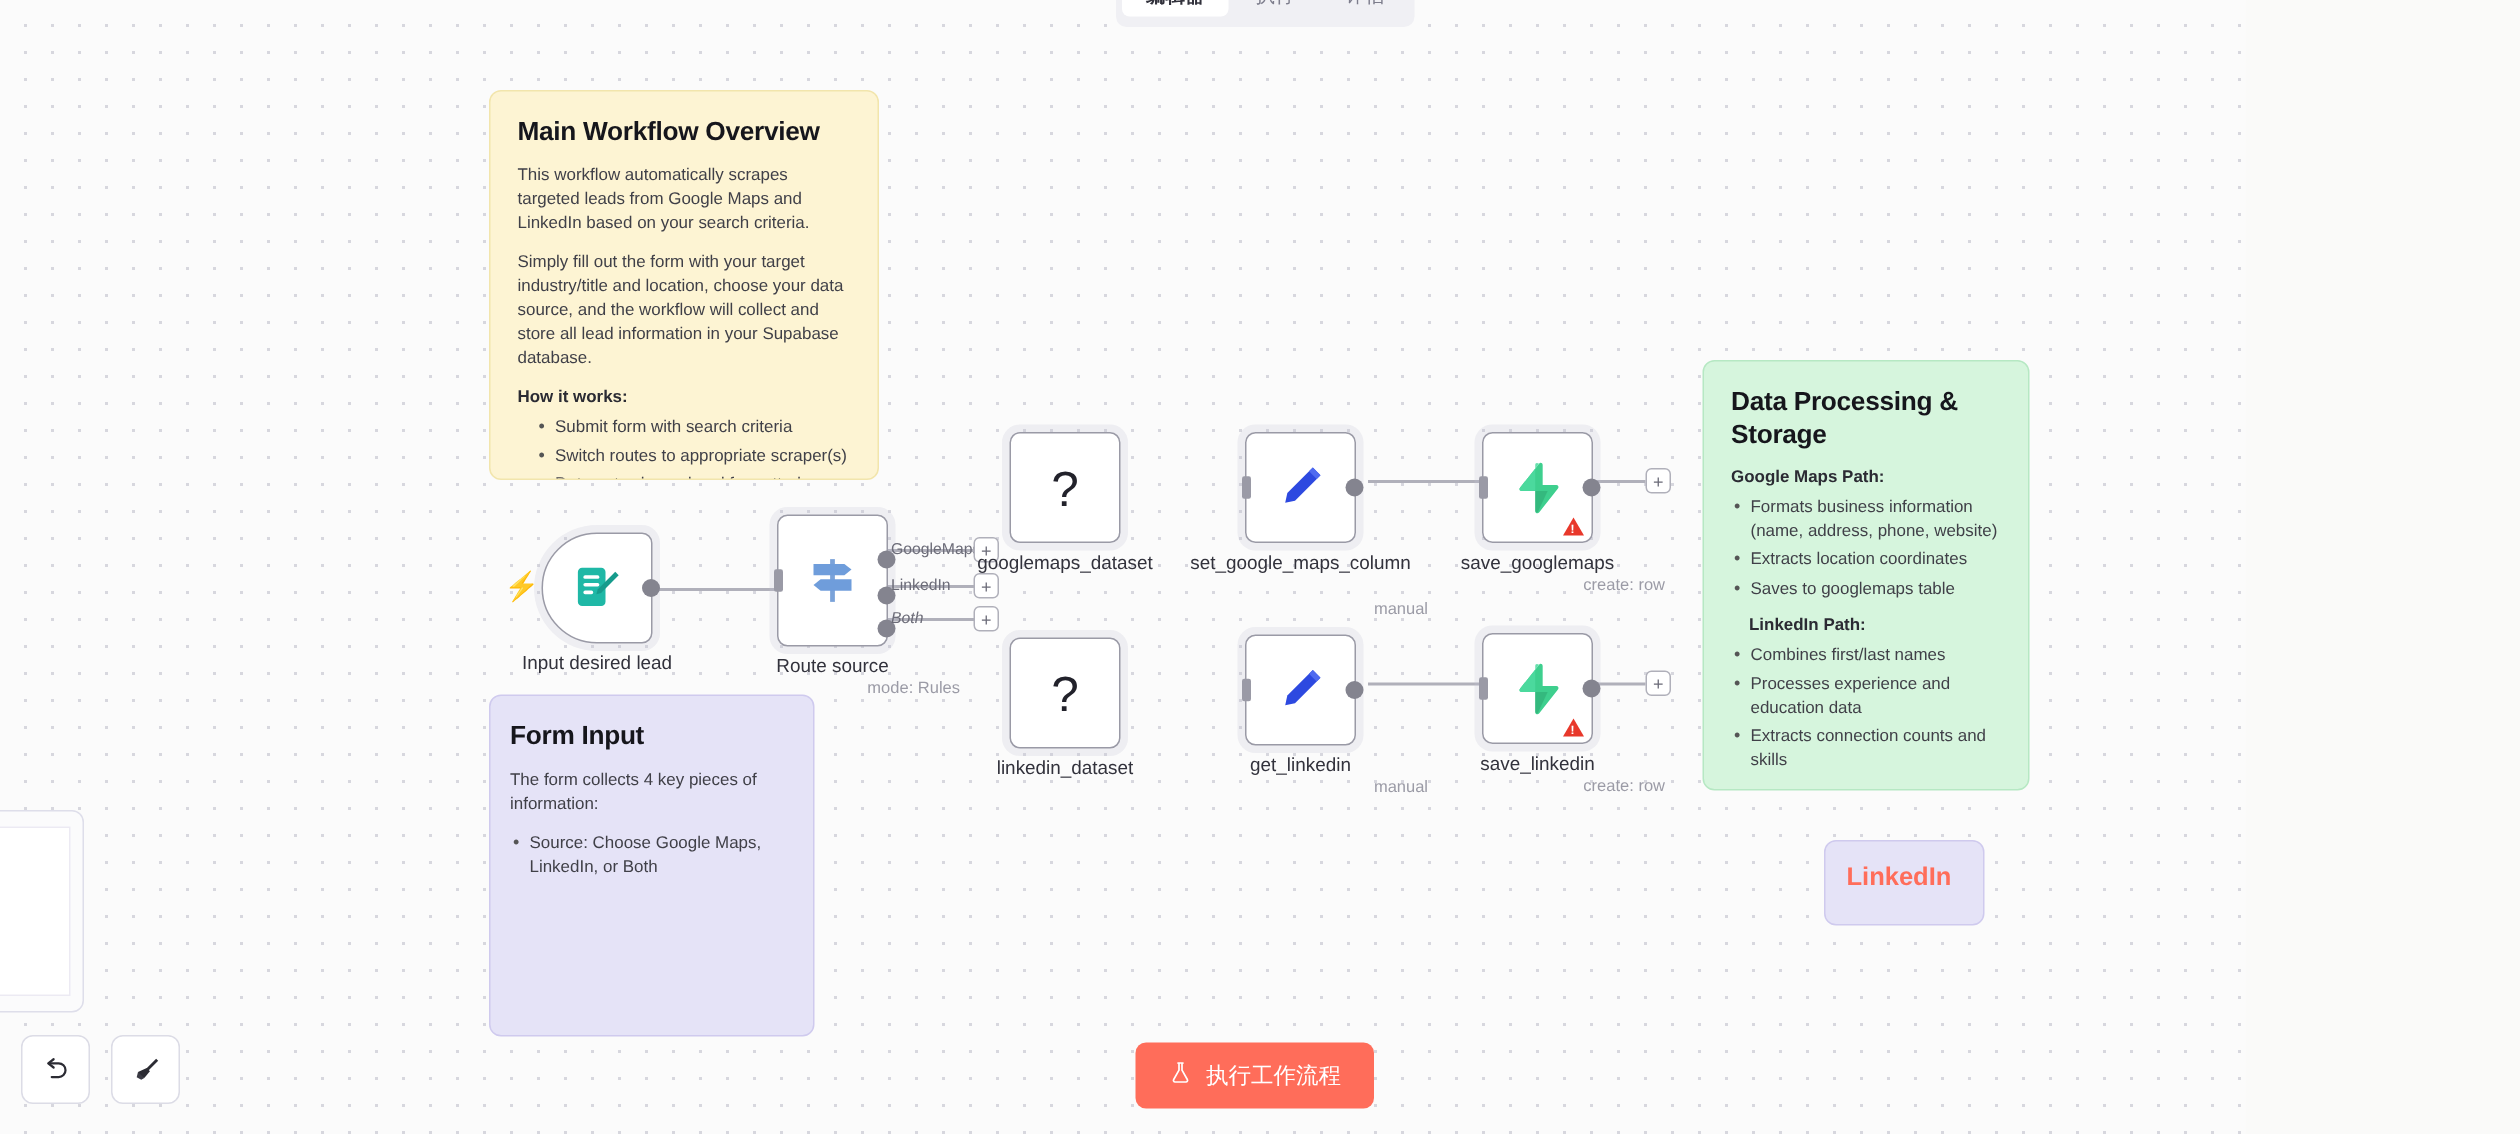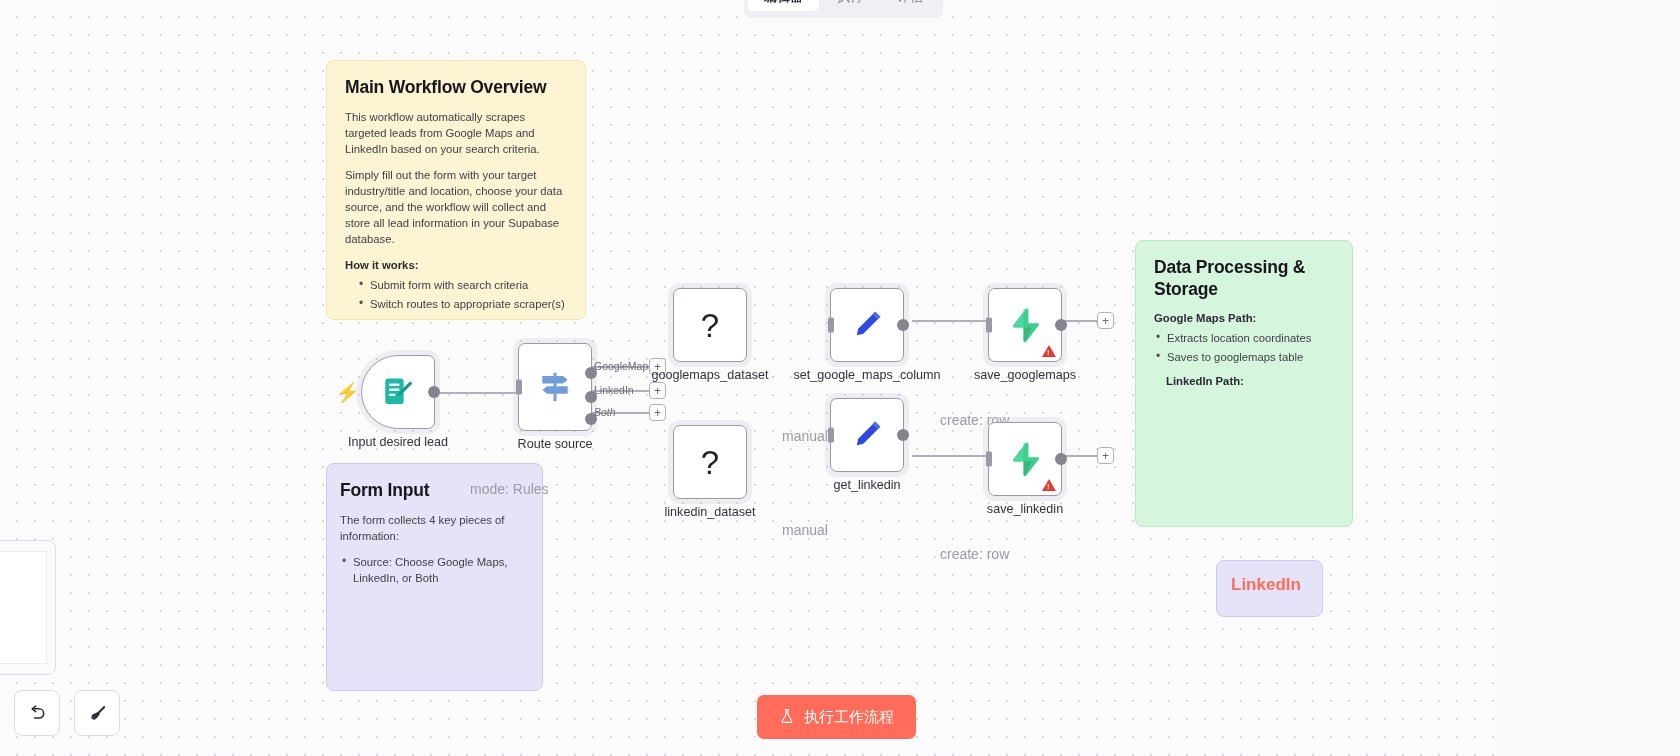--- a/index.html
+++ b/index.html
@@ -223,6 +223,7 @@
     <h2>Data Processing &amp; Storage</h2>
     <span class="lbl">Google Maps Path:</span>
     <ul>
+      <li>Formats business information (name, address, phone, website)</li>
       <li>Extracts location coordinates</li>
       <li>Saves to googlemaps table</li>
     </ul>

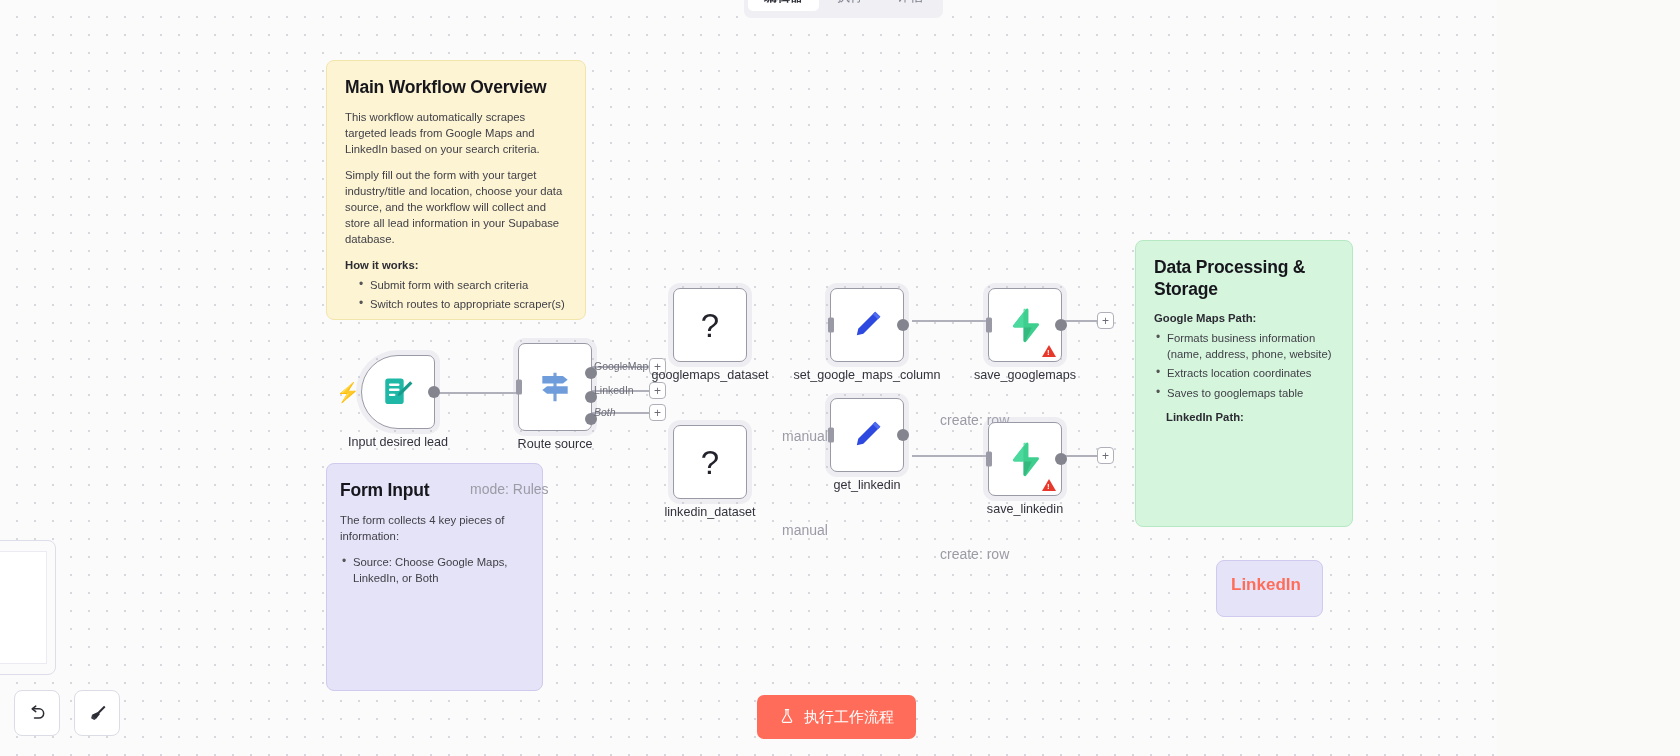--- a/index.html
+++ b/index.html
@@ -107,8 +107,8 @@
   .node.tall ~ .node-label { top: 94px; }
   .node-sub {
     position: absolute; left: 50%; transform: translateX(-50%);
-    width: 170px; text-align: left;
-    font-size: 14px; color: #9b9ba6; margin-top: 28px;
+    width: 170px; text-align: right;
+    font-size: 11px; color: #9b9ba6;
   }
   .warn {
     position: absolute; right: 5px; bottom: 4px;

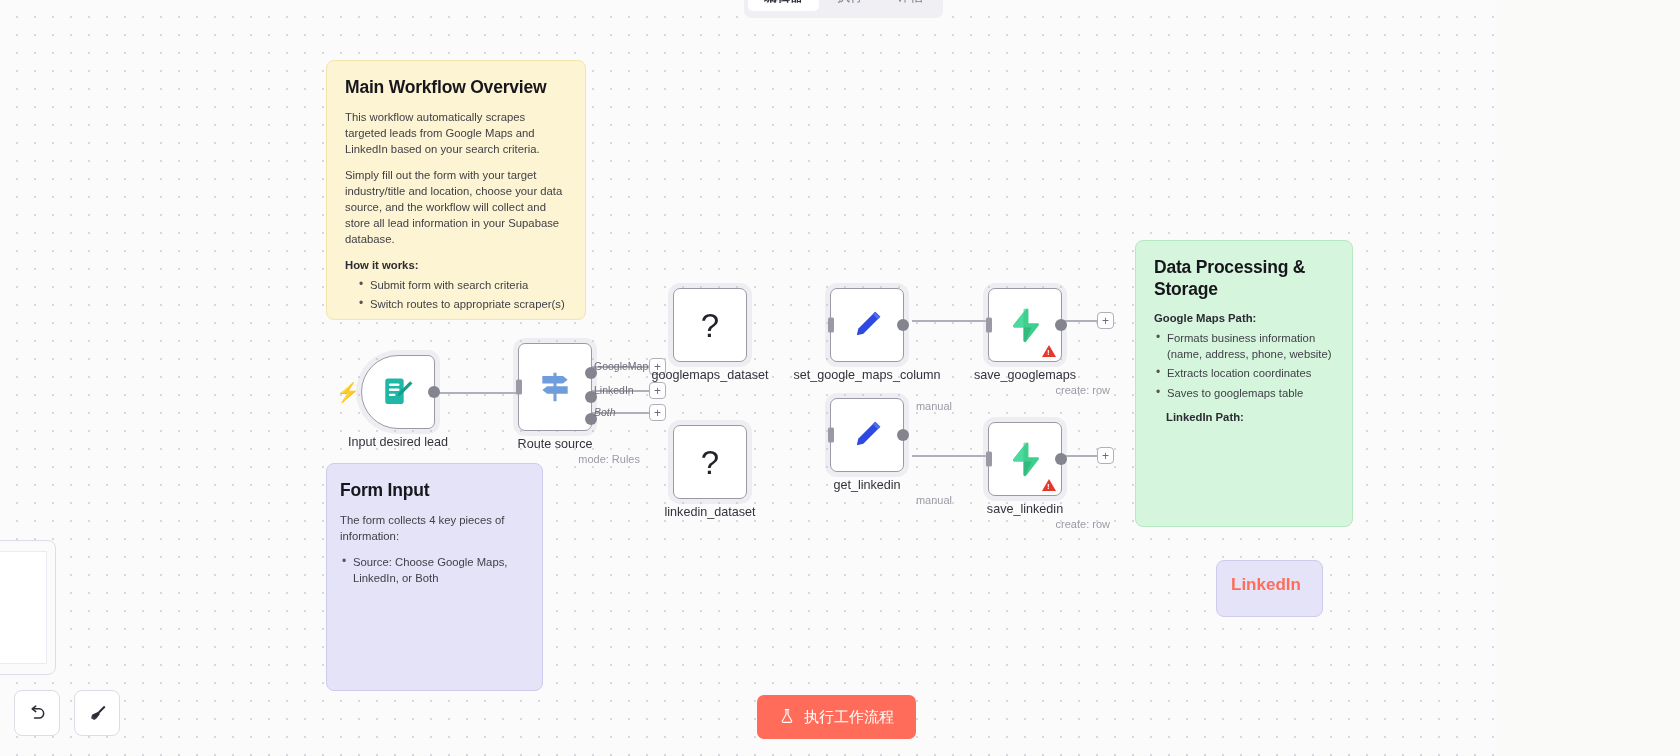--- a/index.html
+++ b/index.html
@@ -228,6 +228,12 @@
       <li>Saves to googlemaps table</li>
     </ul>
     <span class="lbl indent">LinkedIn Path:</span>
+    <ul>
+      <li>Combines first/last names</li>
+      <li>Processes experience and education data</li>
+      <li>Extracts connection counts and skills</li>
+
+    </ul>
   </div>
 
   <div class="sticky" id="sticky-link">

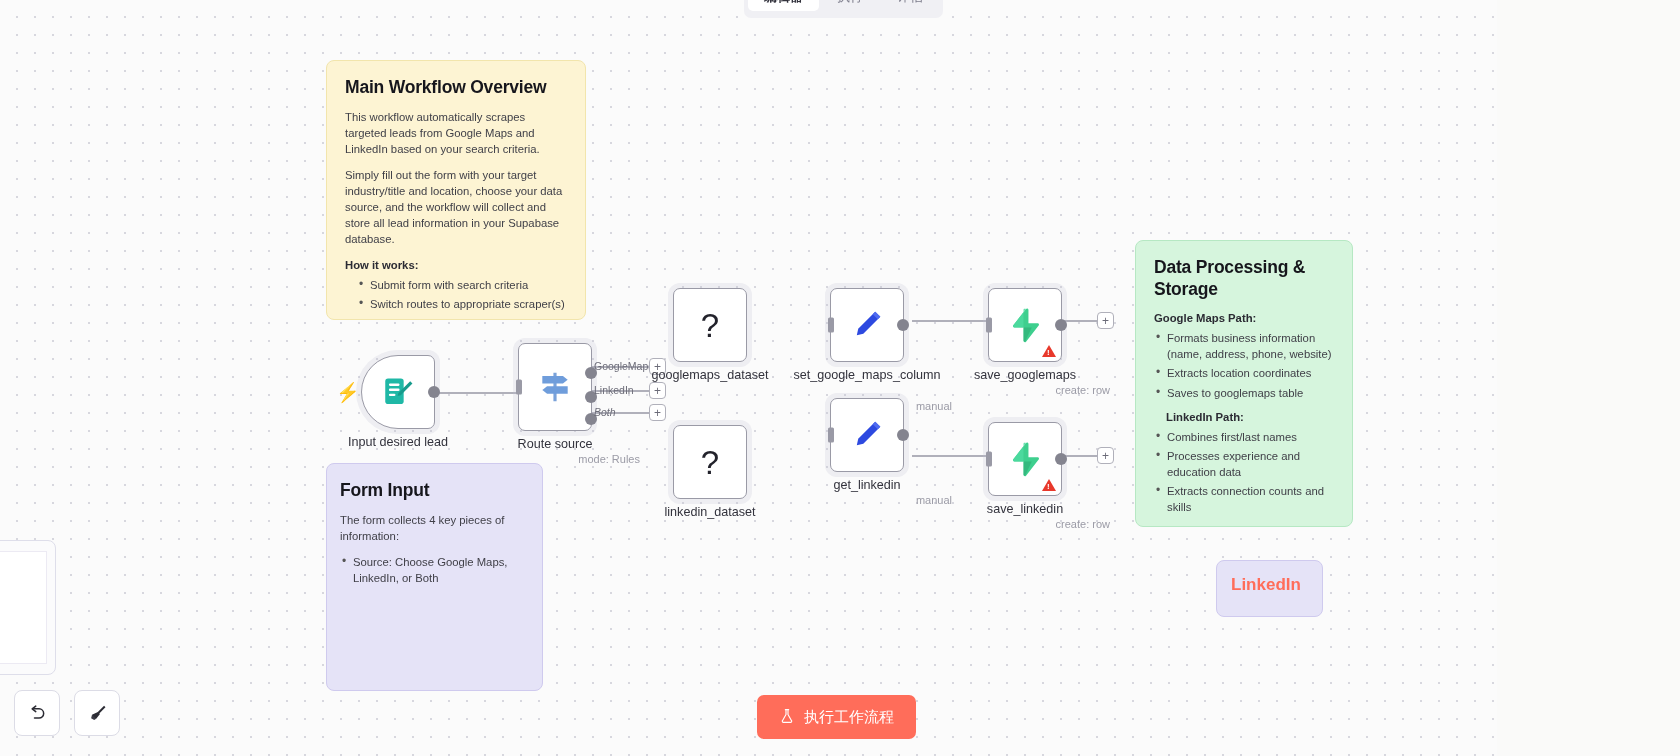--- a/index.html
+++ b/index.html
@@ -338,7 +338,7 @@
   </div>
   <div class="plusbtn" style="left:1097px; top:312px;">+</div>
 
-  <div class="node-wrap" style="left:830px; top:398px;">
+  <div class="node-wrap" style="left:830px; top:423px;">
     <div class="node">
       <div class="port-in"></div>
       <svg width="34" height="34" viewBox="0 0 24 24">

